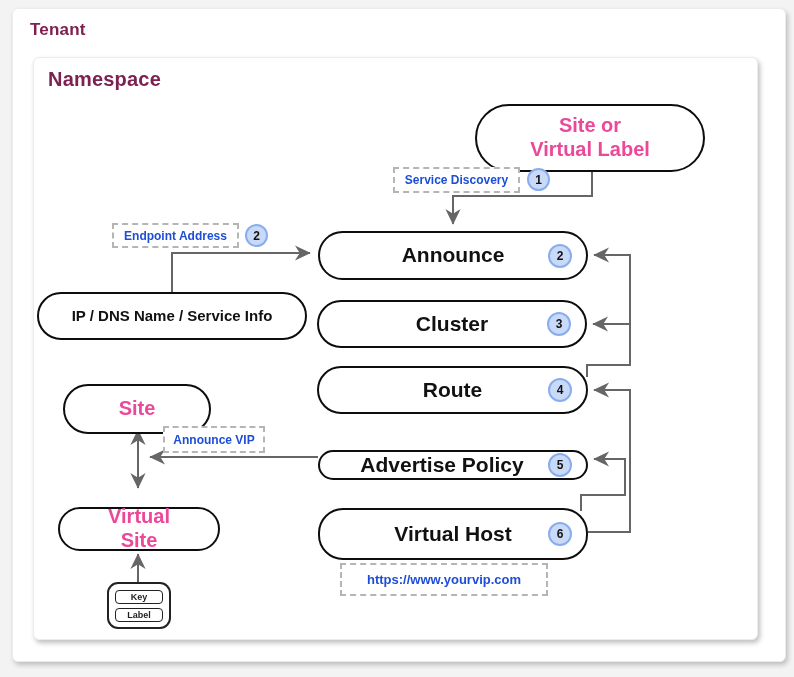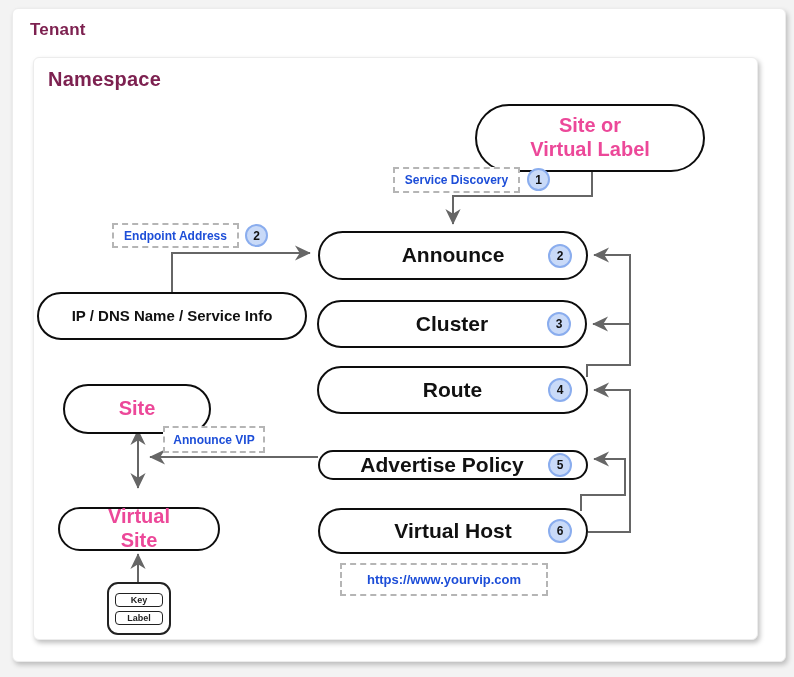--- a/index.html
+++ b/index.html
@@ -89,7 +89,7 @@
     <div class="pill-badge">5</div>
   </div>
 
-  <div class="pill" style="left:318px; top:508px; width:270px; height:46px; border-radius:25px; font-size:21px;">
+  <div class="pill" style="left:318px; top:508px; width:270px; height:52px; border-radius:25px; font-size:21px;">
     <div class="ln">Virtual Host</div>
     <div class="pill-badge">6</div>
   </div>

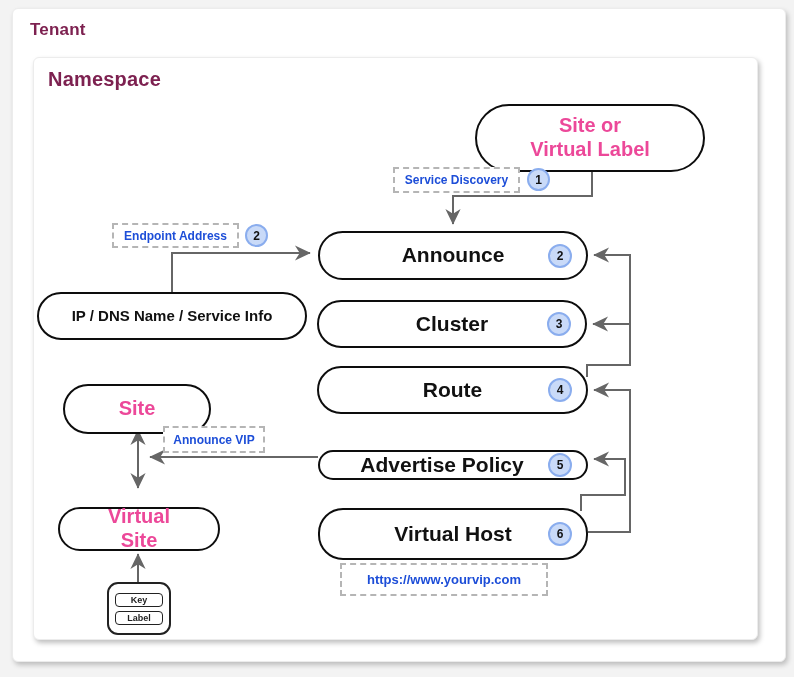--- a/index.html
+++ b/index.html
@@ -117,7 +117,7 @@
 
   <div class="anno" style="left:163px; top:426px; width:102px; height:27px;">Announce VIP</div>
 
-  <div class="legend-box" style="left:107px; top:582px; width:64px; height:53px;">
+  <div class="legend-box" style="left:107px; top:582px; width:64px; height:47px;">
     <div class="legend-chip">Key</div>
     <div class="legend-chip">Label</div>
   </div>

